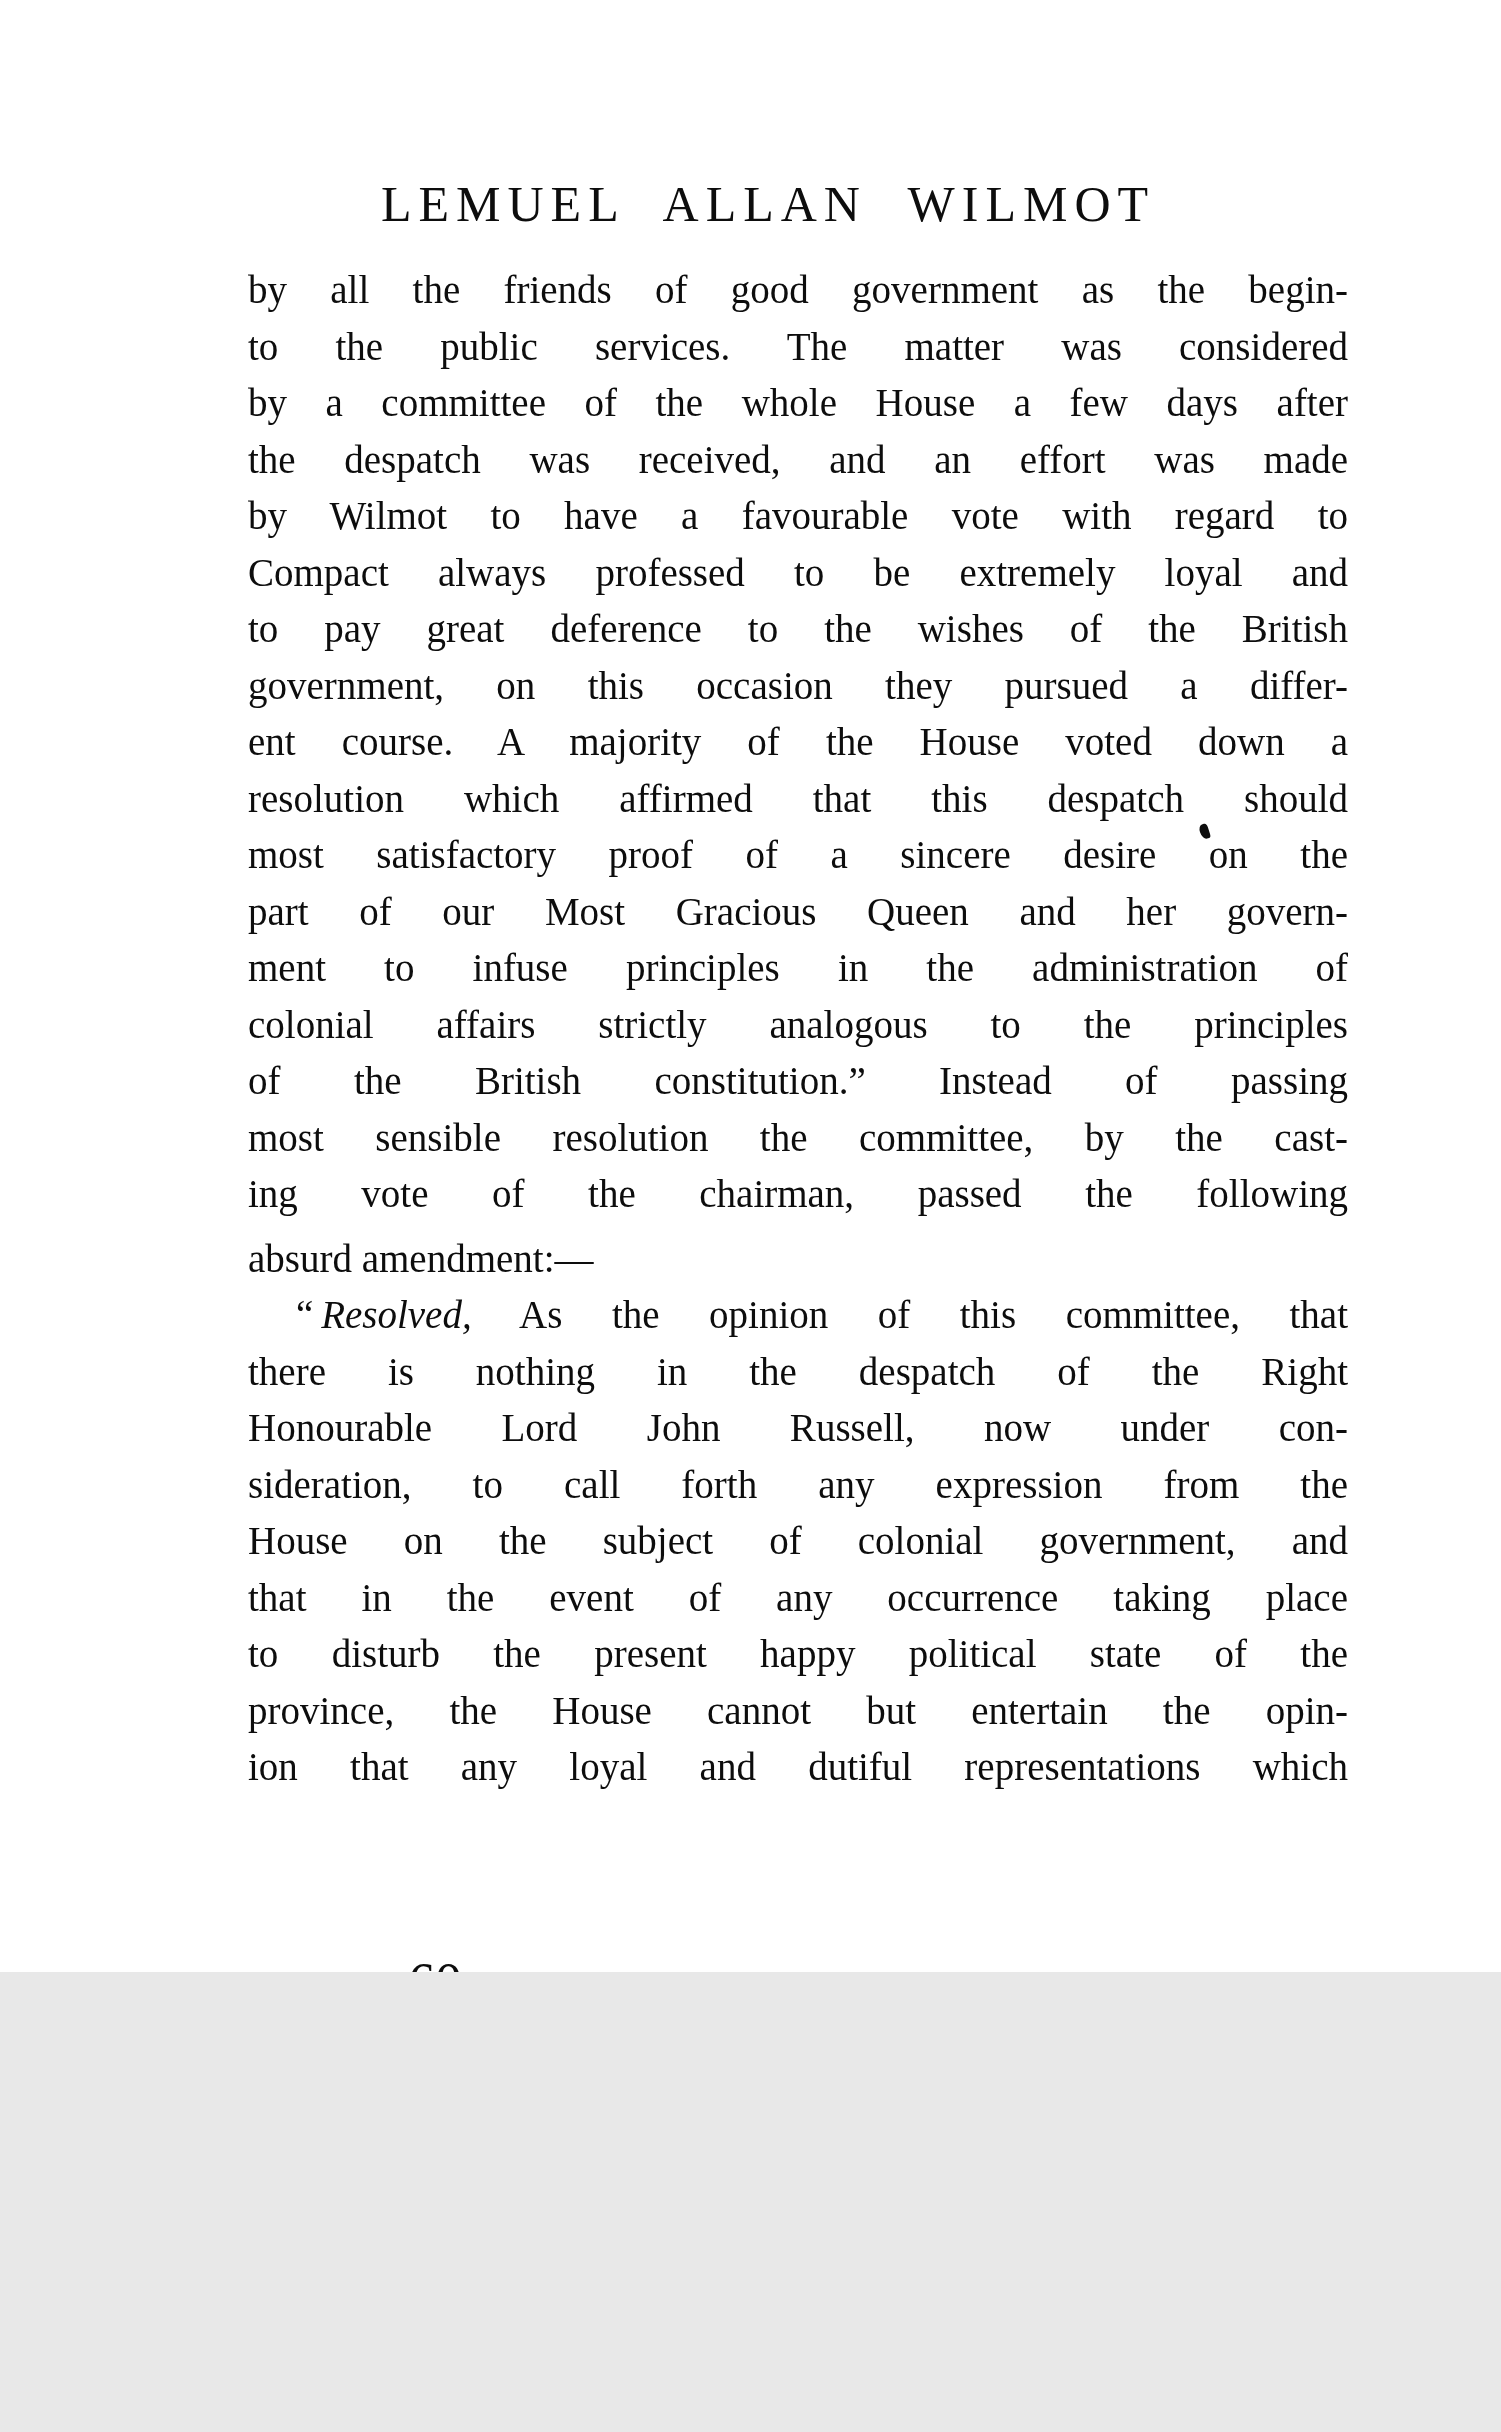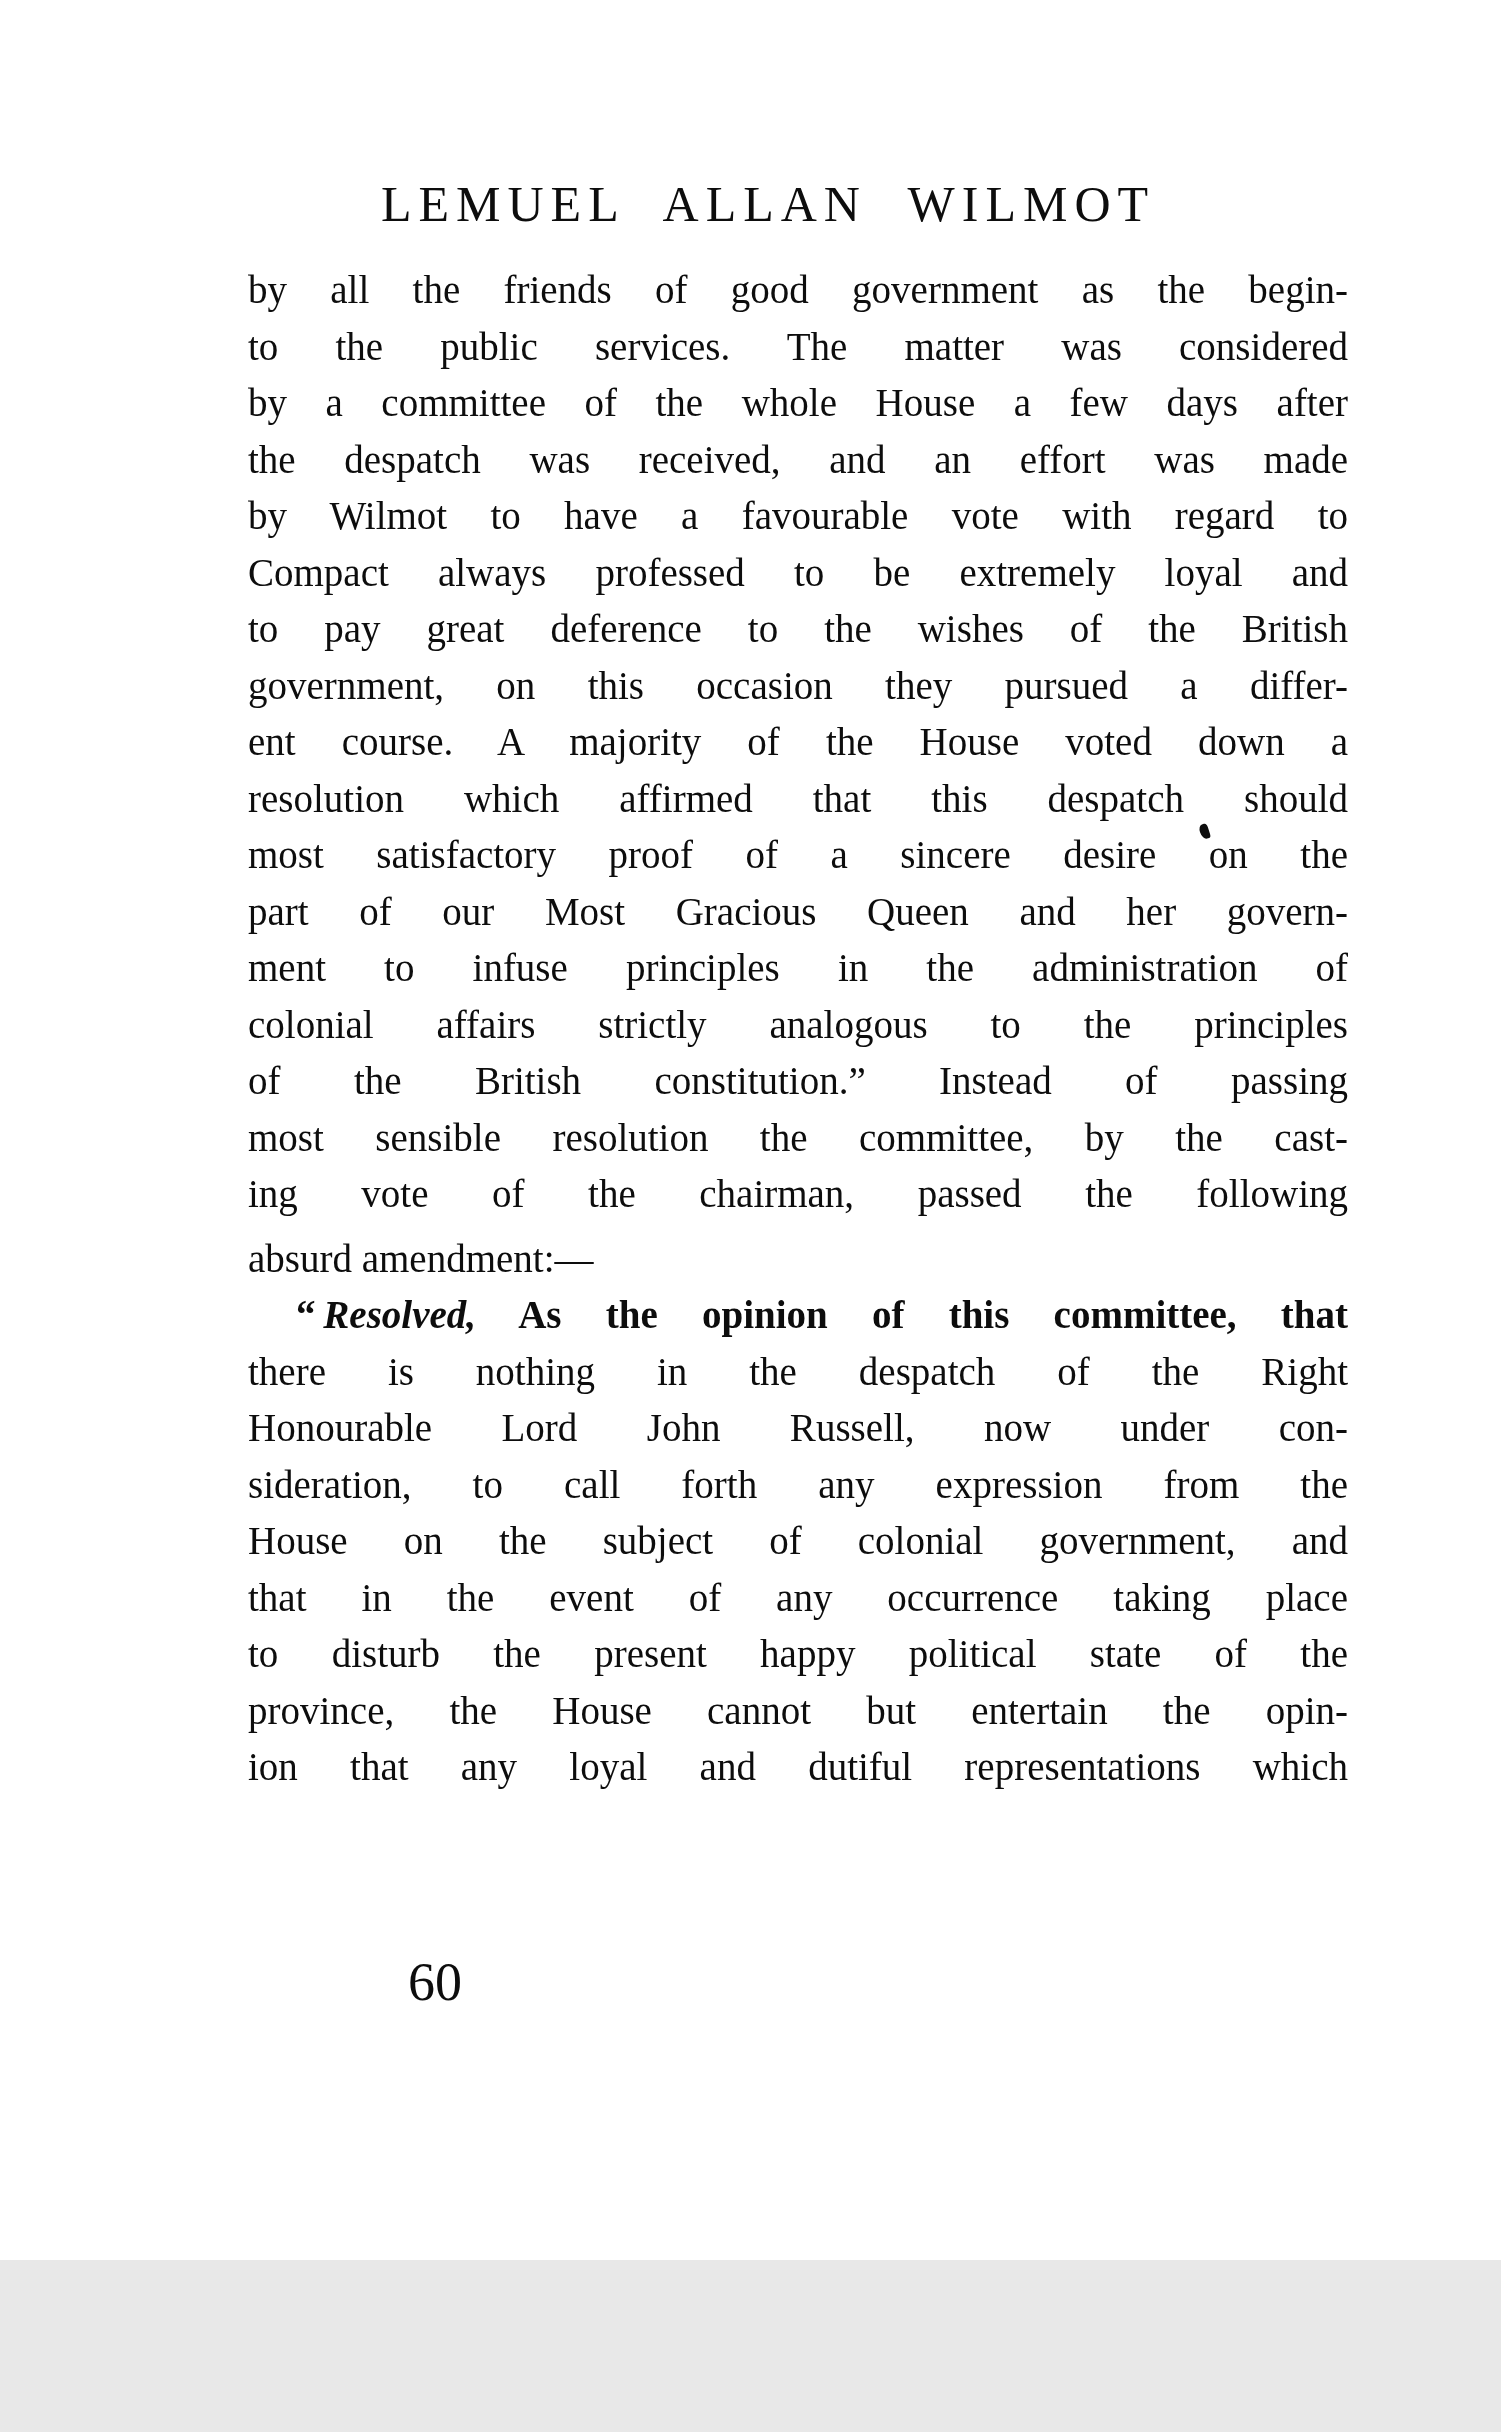--- a/index.html
+++ b/index.html
@@ -10,7 +10,7 @@
   .page {
     position: relative;
     width: 1501px;
-    height: 2260px;
+    height: 1972px;
     margin: 0 auto;
     background: #ffffff;
     overflow: hidden;

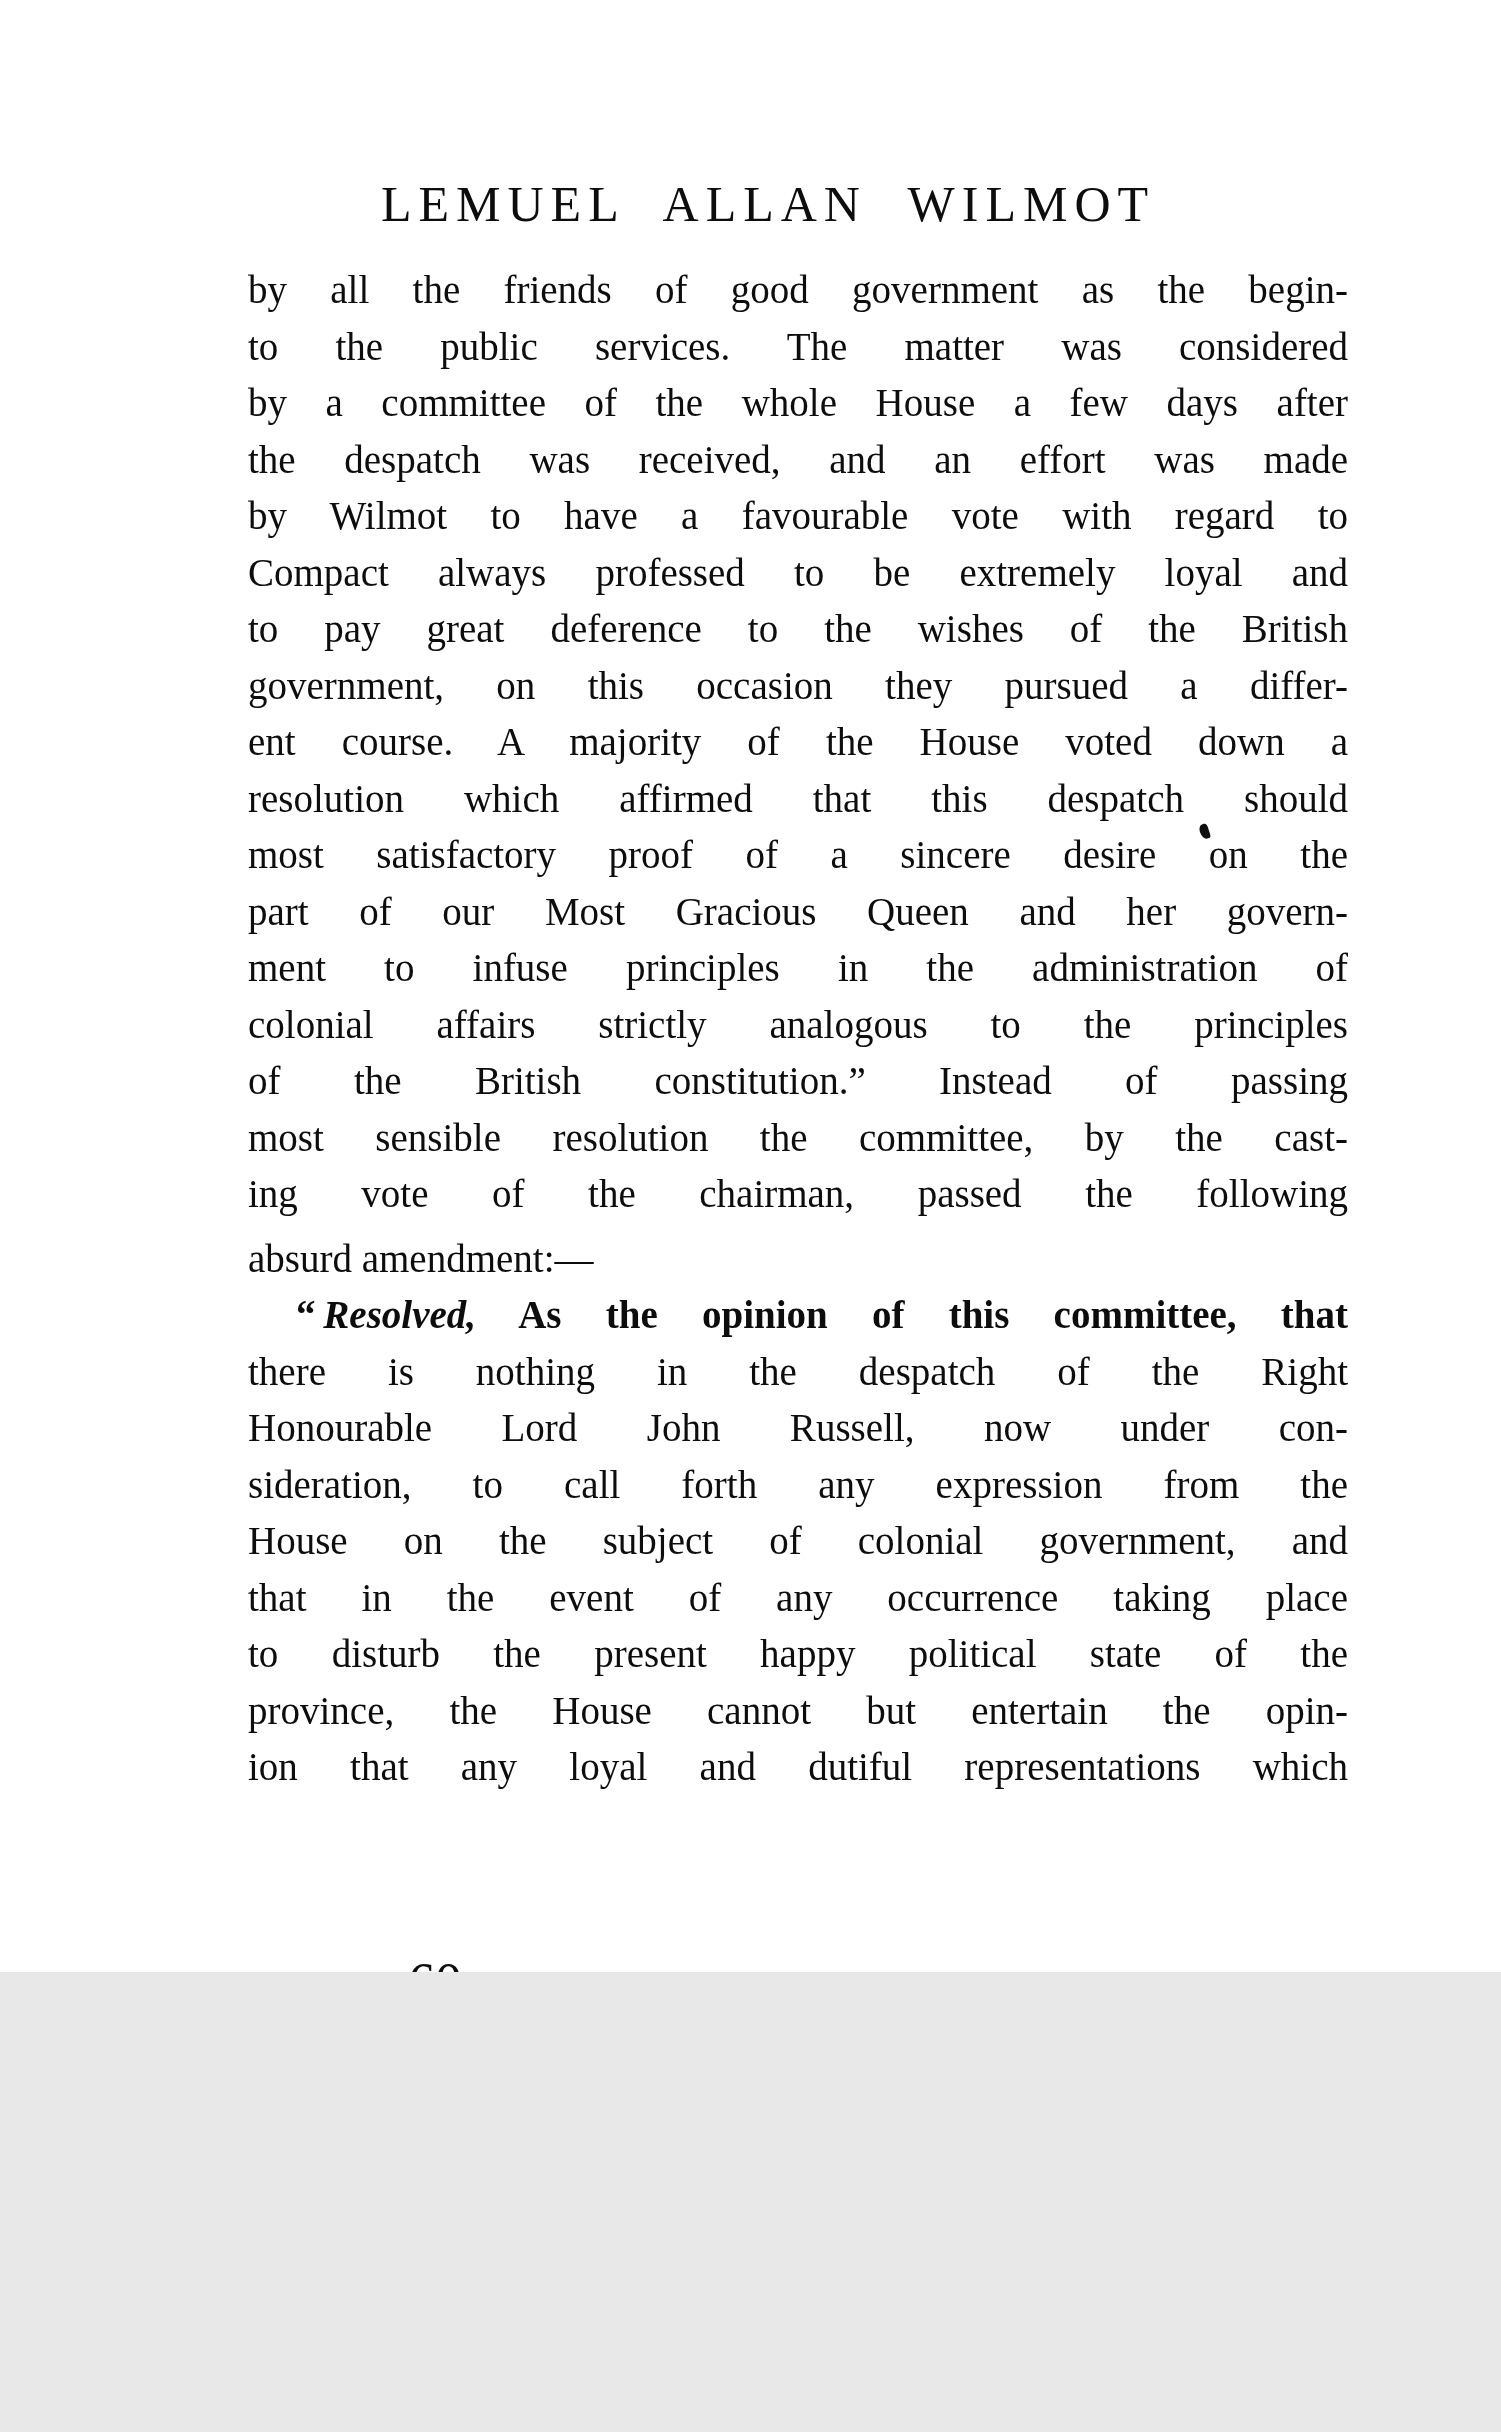--- a/index.html
+++ b/index.html
@@ -48,7 +48,6 @@
   }
   .line.indent {
     padding-left: 48px;
-    font-weight: bold;
   }
   .line i {
     font-style: italic;

